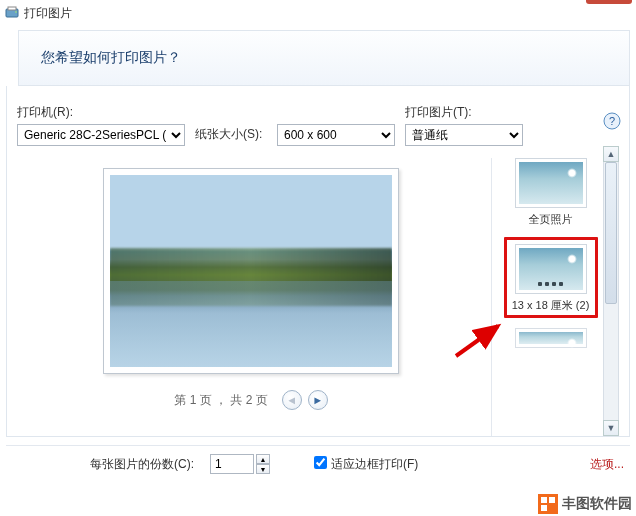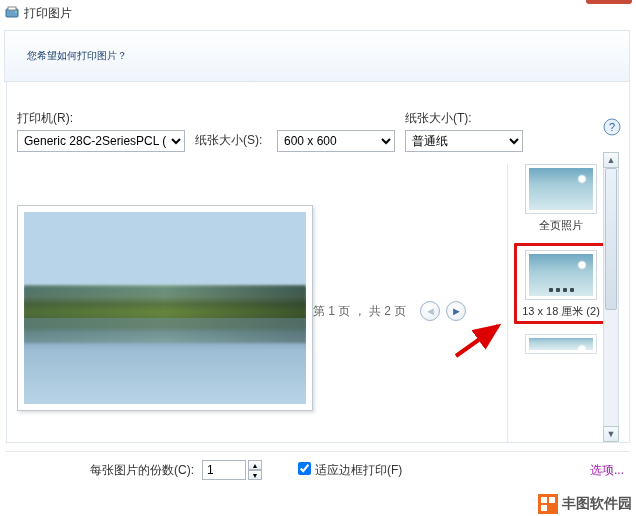--- a/index.html
+++ b/index.html
@@ -9,7 +9,7 @@
 .titlebar .icon { width: 16px; height: 16px; margin-right: 4px; display: inline-flex; align-items: center; justify-content: center; }
 .close-thing { position: absolute; right: 4px; top: -8px; width: 46px; height: 12px; background: #c74a3a; border-radius: 0 0 3px 3px; }
 
-.header-band { background: linear-gradient(#fdfeff, #f0f5fb); border: 1px solid #dfe6ee; margin: 4px 6px 0 4px; padding: 18px 22px; font-size: 10px; color: #1a3e6c; }
+.header-band { background: linear-gradient(#fdfeff, #f0f5fb); border: 1px solid #dfe6ee; margin: 4px 6px 0 18px; padding: 18px 22px; font-size: 14px; color: #1a3e6c; }
 
 .main-shell { margin: 0 6px; border: 1px solid #dfe6ee; border-top: none; padding: 28px 10px 0 10px; }
 

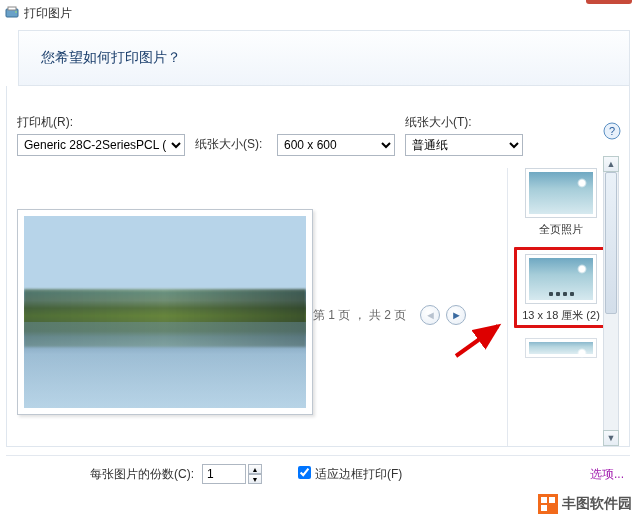--- a/index.html
+++ b/index.html
@@ -11,7 +11,7 @@
 
 .header-band { background: linear-gradient(#fdfeff, #f0f5fb); border: 1px solid #dfe6ee; margin: 4px 6px 0 18px; padding: 18px 22px; font-size: 14px; color: #1a3e6c; }
 
-.main-shell { margin: 0 6px; border: 1px solid #dfe6ee; border-top: none; padding: 28px 10px 0 10px; }
+.main-shell { margin: 0 6px; border: 1px solid #dfe6ee; border-top: none; padding: 18px 10px 0 10px; }
 
 .controls-row { display: flex; gap: 10px; align-items: flex-end; position: relative; }
 .controls-row .col { display: flex; flex-direction: column; font-size: 12px; color: #333; }

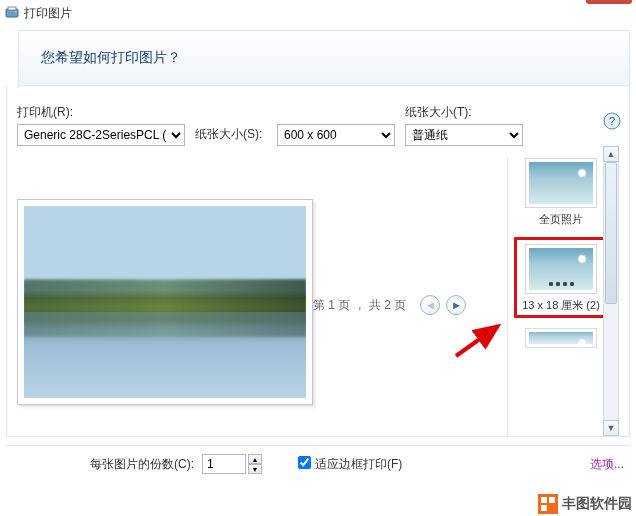--- a/index.html
+++ b/index.html
@@ -100,7 +100,7 @@
       </select>
     </div>
     <div class="col" style="width:118px">
-      <label>纸张大小(T):</label>
+      <label>打印图片(T):</label>
       <select>
         <option>普通纸</option>
       </select>

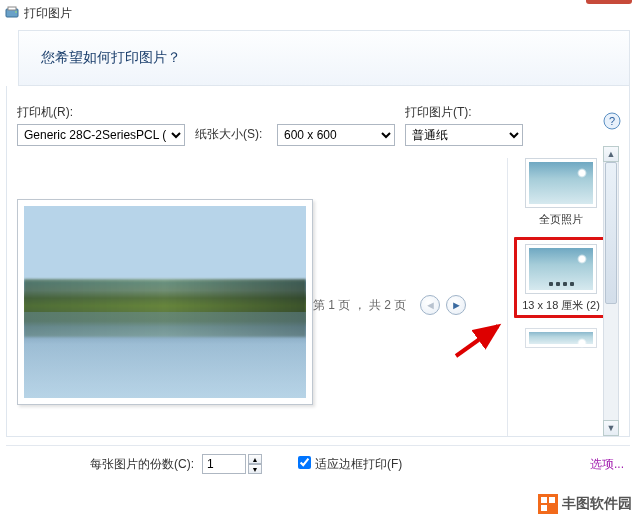--- a/index.html
+++ b/index.html
@@ -30,7 +30,7 @@
 .nav-btn { width: 20px; height: 20px; border-radius: 50%; border: 1px solid #9fb3c8; background: radial-gradient(circle at 40% 35%, #fff, #e7eef6); display: inline-flex; align-items: center; justify-content: center; color: #3a6aa0; font-size: 11px; cursor: pointer; }
 .nav-btn.disabled { color: #b8c2cf; }
 
-.templates { width: 96px; margin-left: 6px; border-left: 1px solid #e3e8ef; padding-left: 6px; display: flex; flex-direction: column; align-items: flex-start; gap: 10px; position: relative; overflow: hidden; max-height: 290px;}
+.templates { width: 112px; margin-left: 6px; border-left: 1px solid #e3e8ef; padding-left: 6px; display: flex; flex-direction: column; align-items: center; gap: 10px; position: relative; overflow: hidden; max-height: 290px;}
 .tmpl { width: 94px; display: flex; flex-direction: column; align-items: center; font-size: 11px; color: #333; }
 .tmpl .thumb-wrap { width: 72px; height: 50px; border: 1px solid #cfd7df; background: #fff; padding: 3px; display:flex; align-items:center; justify-content:center; margin-bottom: 4px; }
 .tmpl .thumb { background: linear-gradient(180deg,#6fa8c2 0%, #a6cdd9 40%, #d6e9ef 100%); width: 100%; height: 100%; position: relative; }

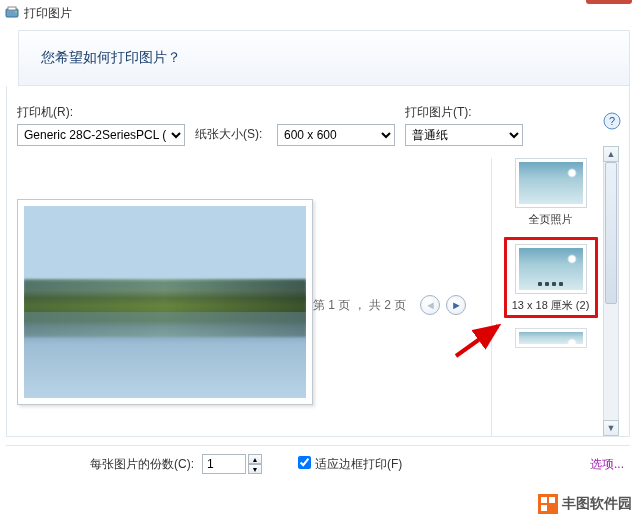--- a/index.html
+++ b/index.html
@@ -20,7 +20,7 @@
 .help-icon { position: absolute; right: -2px; top: 8px; width: 18px; height: 18px; }
 
 .body-row { display: flex; margin-top: 12px; }
-.preview-pane { flex: 1; display: flex; align-items: center; }
+.preview-pane { flex: 1; display: flex; flex-direction: column; align-items: center; }
 .preview-frame { width: 296px; height: 206px; border: 1px solid #bfc7d0; box-shadow: 2px 2px 3px rgba(0,0,0,.12); padding: 6px; background: #fff; margin-top: 10px; }
 .preview-frame .img { width: 100%; height: 100%; background: linear-gradient(180deg,#b7d4e9 0%,#b7d4e9 38%,#6c9dbf 40%,#7d9bad 44%,#4f6a48 48%,#6a8a3b 52%,#5f7a46 55%,#4a6238 60%,#6e8fa8 63%,#a9c7dc 72%,#bcd6e7 100%); position: relative; overflow: hidden; }
 .preview-frame .img::before { content:""; position:absolute; top:38%; left:0; right:0; height:30%; background: linear-gradient(90deg, rgba(60,90,50,.6), rgba(100,130,60,.5), rgba(40,60,35,.7)); filter: blur(1px); }

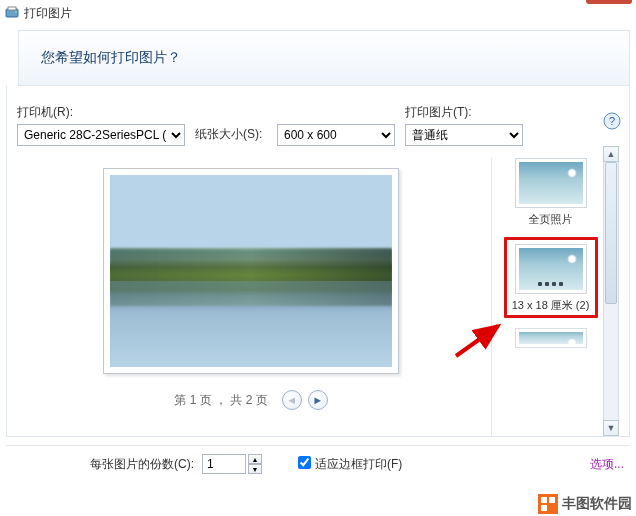--- a/index.html
+++ b/index.html
@@ -51,7 +51,7 @@
 .arrow-annot { position:absolute; left:450px; top:320px; width:60px; height:40px; }
 .arrow-annot svg { width:100%; height:100%; }
 
-.footer { margin: 8px 6px 0; padding: 8px 0 0; border-top: 1px solid #e3e8ef; display:flex; align-items:center; font-size:12px; color:#333; gap: 8px; }
+.footer { margin: 8px 6px 0; padding: 8px 0 0; border-top: 1px solid #e3e8ef; display:flex; align-items:center; font-size:12px; color:#333; gap: 16px; }
 .footer .spin { display:inline-flex; align-items:center; }
 .footer input[type="text"] { width: 44px; height: 20px; border:1px solid #aeb7c2; text-align:left; padding:0 4px; font-size:12px; }
 .footer .spin-btns { display:flex; flex-direction:column; margin-left:2px; }

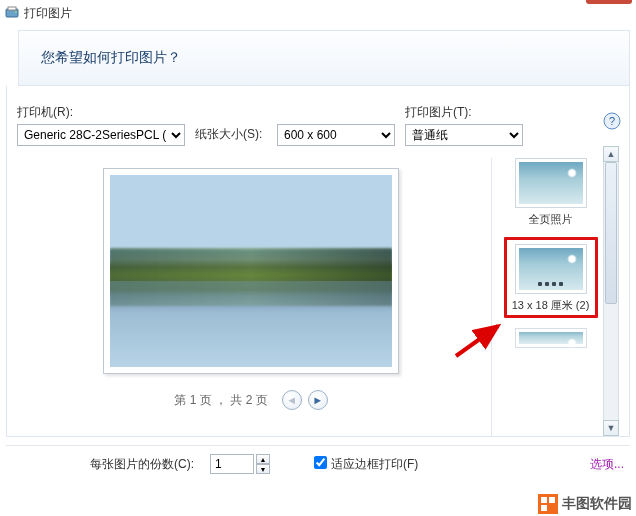--- a/index.html
+++ b/index.html
@@ -58,7 +58,7 @@
 .footer .spin-btns button { width:14px; height:10px; border:1px solid #aeb7c2; background:linear-gradient(#fdfdfd,#e9eef4); font-size:7px; line-height:1; padding:0; cursor:pointer; }
 .footer .chk { margin-left: 28px; display:flex; gap:4px; }
 .footer input[type="checkbox"] { width:13px; height:13px; }
-.footer .options-link { margin-left: auto; color:#a21caf; cursor:pointer; margin-right: 6px; }
+.footer .options-link { margin-left: auto; color:#b91c1c; cursor:pointer; margin-right: 6px; }
 
 .watermark { position:absolute; right:4px; bottom:2px; display:flex; align-items:center; font-size:14px; color:#555; font-weight:600; gap:4px; }
 .watermark .logo { width:20px; height:20px; }

